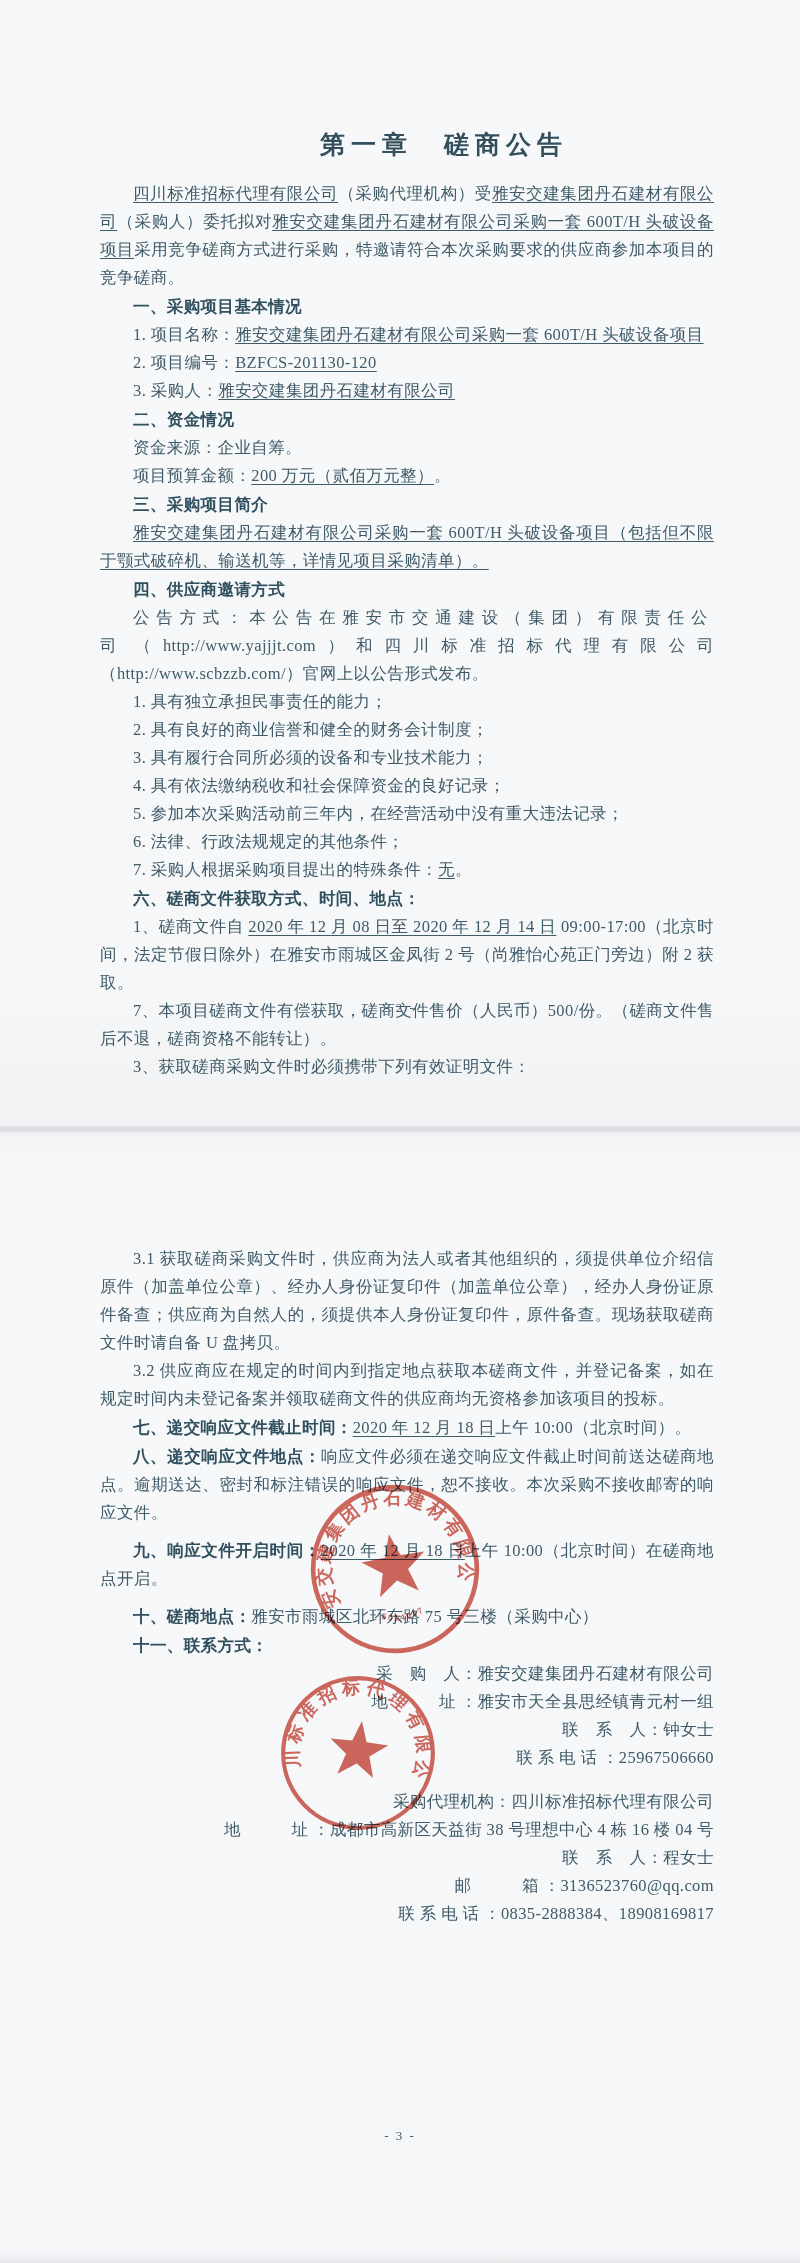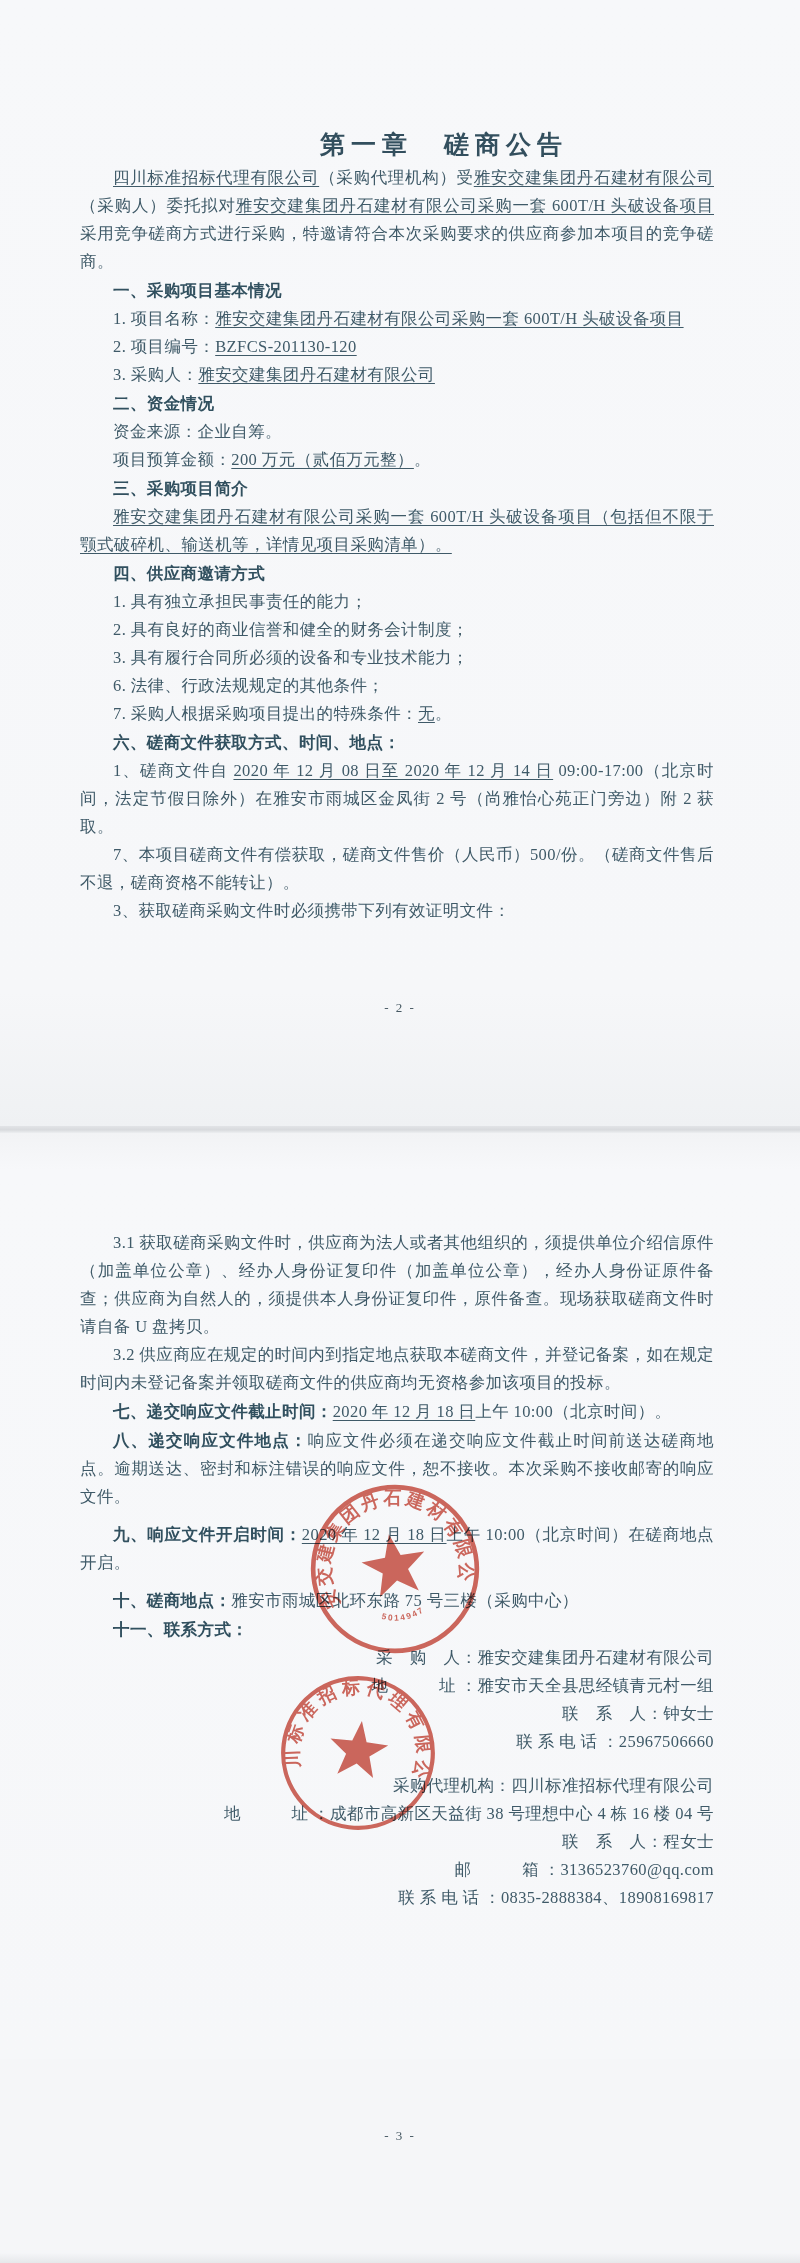--- a/index.html
+++ b/index.html
@@ -21,7 +21,7 @@
     font-family:"Liberation Sans",sans-serif;font-weight:700;
     font-size:25px;color:#334f5e;letter-spacing:6px;text-indent:40px;margin:12px;
   }
-  .content{position:absolute;left:80px;right:86px;}
+  .content{position:absolute;left:100px;right:86px;margin-top:16px;}
   #page1 .content{top:164px;}
   #page2 .content{top:96px;}
   .line{

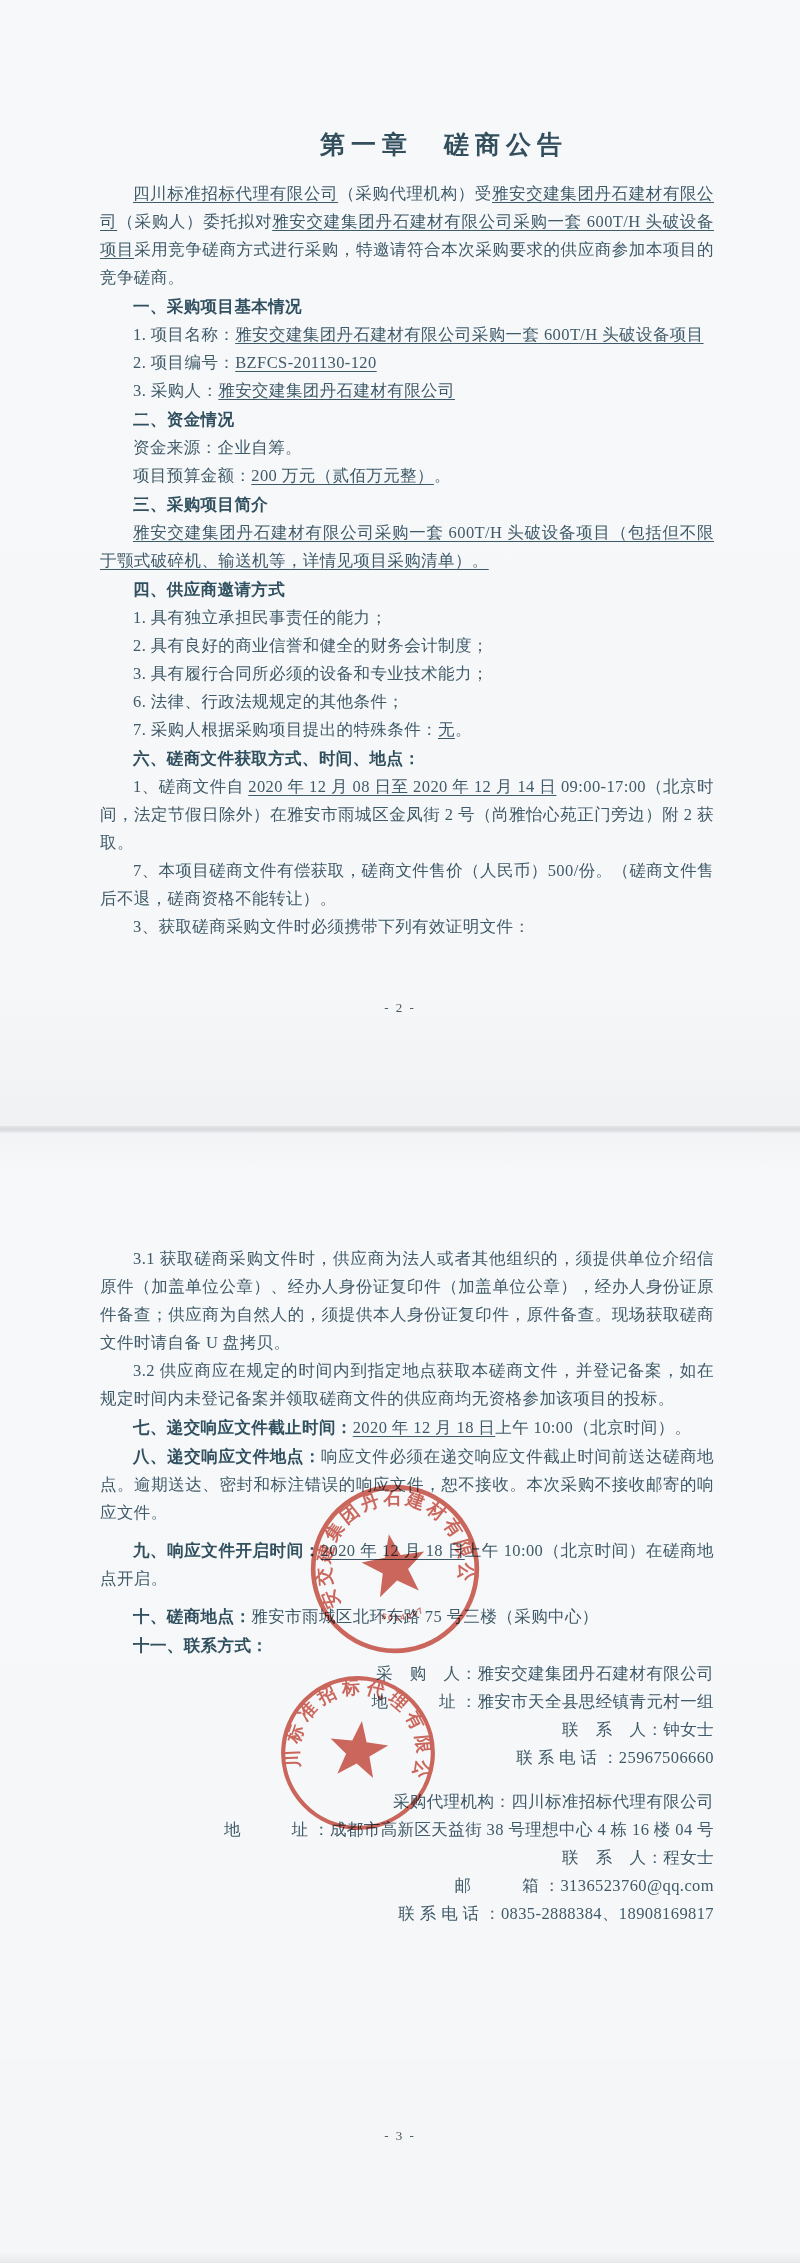--- a/index.html
+++ b/index.html
@@ -67,6 +67,7 @@
         <p class="line ind"><span class="b">三、采购项目简介</span></p>
         <p class="line ind"><span class="u">雅安交建集团丹石建材有限公司采购一套 600T/H 头破设备项目（包括但不限于颚式破碎机、输送机等，详情见项目采购清单）。</span></p>
         <p class="line ind"><span class="b">四、供应商邀请方式</span></p>
+        <p class="line ind"><span class="sp">公告方式：本公告在雅安市交通建设（集团）有限责任公司</span><span>（http://www.yajjjt.com）和四川标准招标代理有限公司（http://www.scbzzb.com/）官网上以公告形式发布。</span></p>
         <p class="line ind"><span>1. 具有独立承担民事责任的能力；</span></p>
         <p class="line ind"><span>2. 具有良好的商业信誉和健全的财务会计制度；</span></p>
         <p class="line ind"><span>3. 具有履行合同所必须的设备和专业技术能力；</span></p>

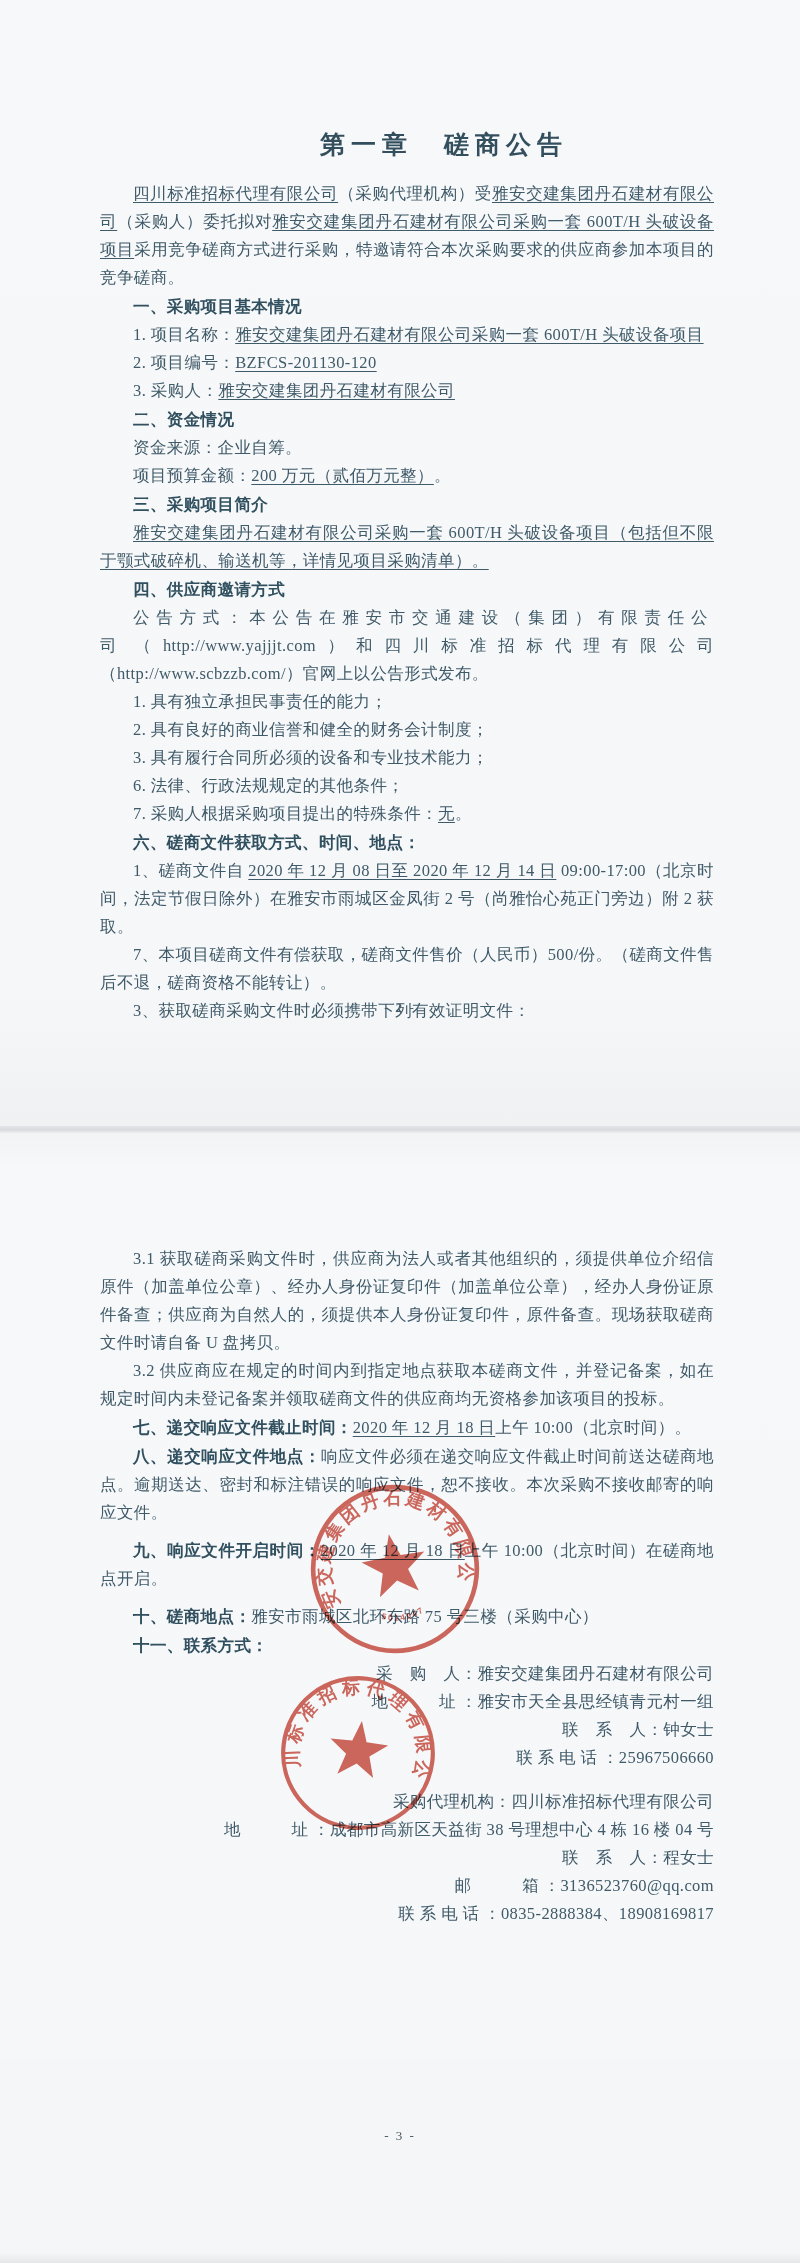--- a/index.html
+++ b/index.html
@@ -71,6 +71,7 @@
         <p class="line ind"><span>1. 具有独立承担民事责任的能力；</span></p>
         <p class="line ind"><span>2. 具有良好的商业信誉和健全的财务会计制度；</span></p>
         <p class="line ind"><span>3. 具有履行合同所必须的设备和专业技术能力；</span></p>
+        <p class="line ind"><span>4. 具有依法缴纳税收和社会保障资金的良好记录；</span></p>
         <p class="line ind"><span>6. 法律、行政法规规定的其他条件；</span></p>
         <p class="line ind"><span>7. 采购人根据采购项目提出的特殊条件：</span><span class="u">无</span><span>。</span></p>
         <p class="line ind"><span class="b">六、磋商文件获取方式、时间、地点：</span></p>

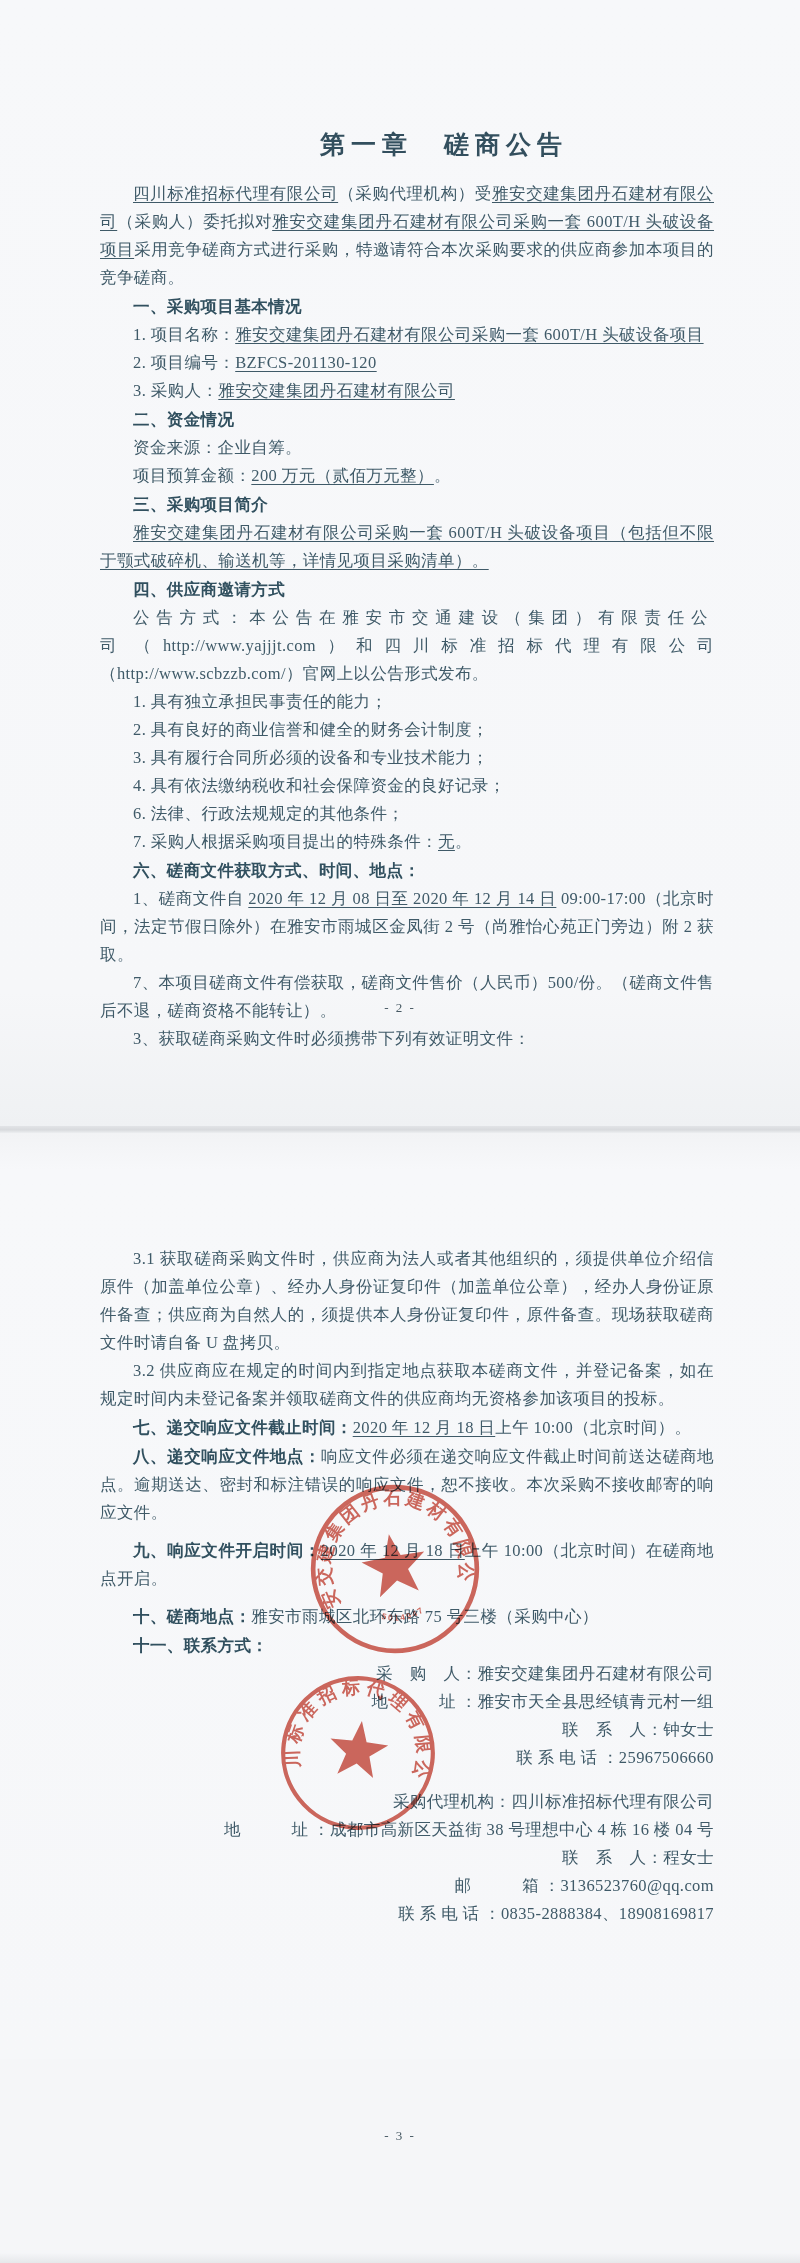--- a/index.html
+++ b/index.html
@@ -72,6 +72,7 @@
         <p class="line ind"><span>2. 具有良好的商业信誉和健全的财务会计制度；</span></p>
         <p class="line ind"><span>3. 具有履行合同所必须的设备和专业技术能力；</span></p>
         <p class="line ind"><span>4. 具有依法缴纳税收和社会保障资金的良好记录；</span></p>
+        <p class="line ind"><span>5. 参加本次采购活动前三年内，在经营活动中没有重大违法记录；</span></p>
         <p class="line ind"><span>6. 法律、行政法规规定的其他条件；</span></p>
         <p class="line ind"><span>7. 采购人根据采购项目提出的特殊条件：</span><span class="u">无</span><span>。</span></p>
         <p class="line ind"><span class="b">六、磋商文件获取方式、时间、地点：</span></p>

